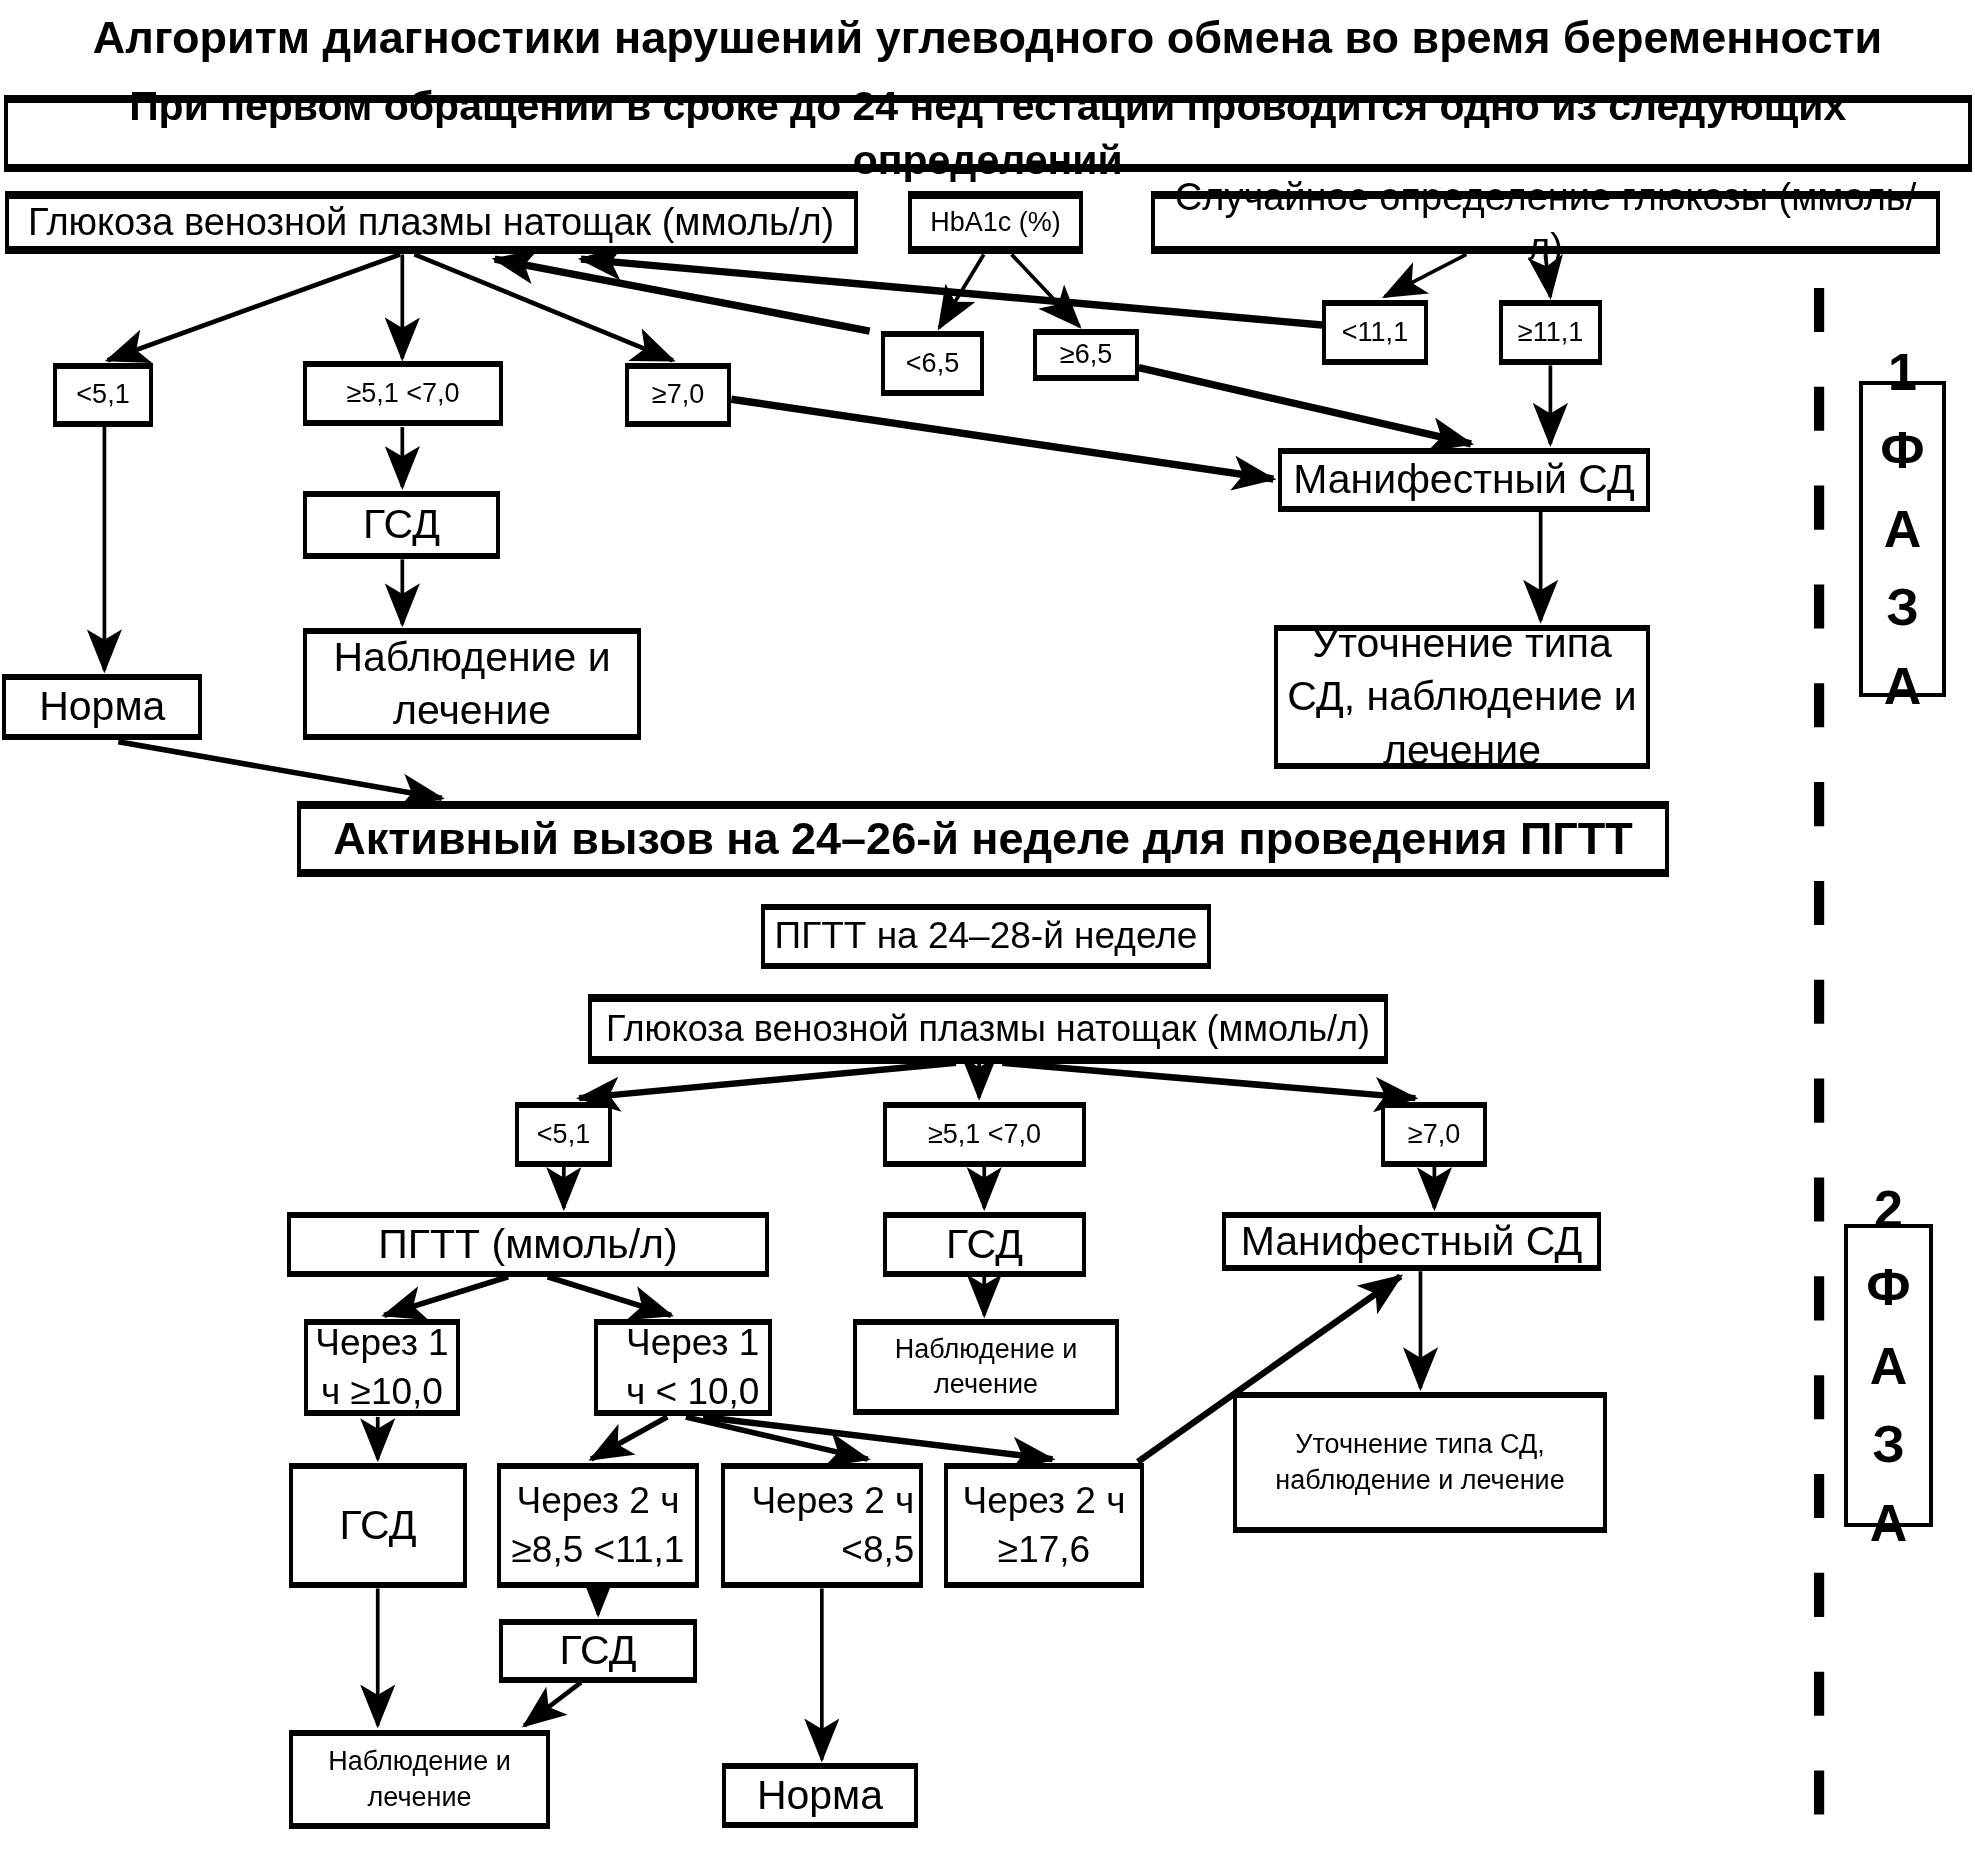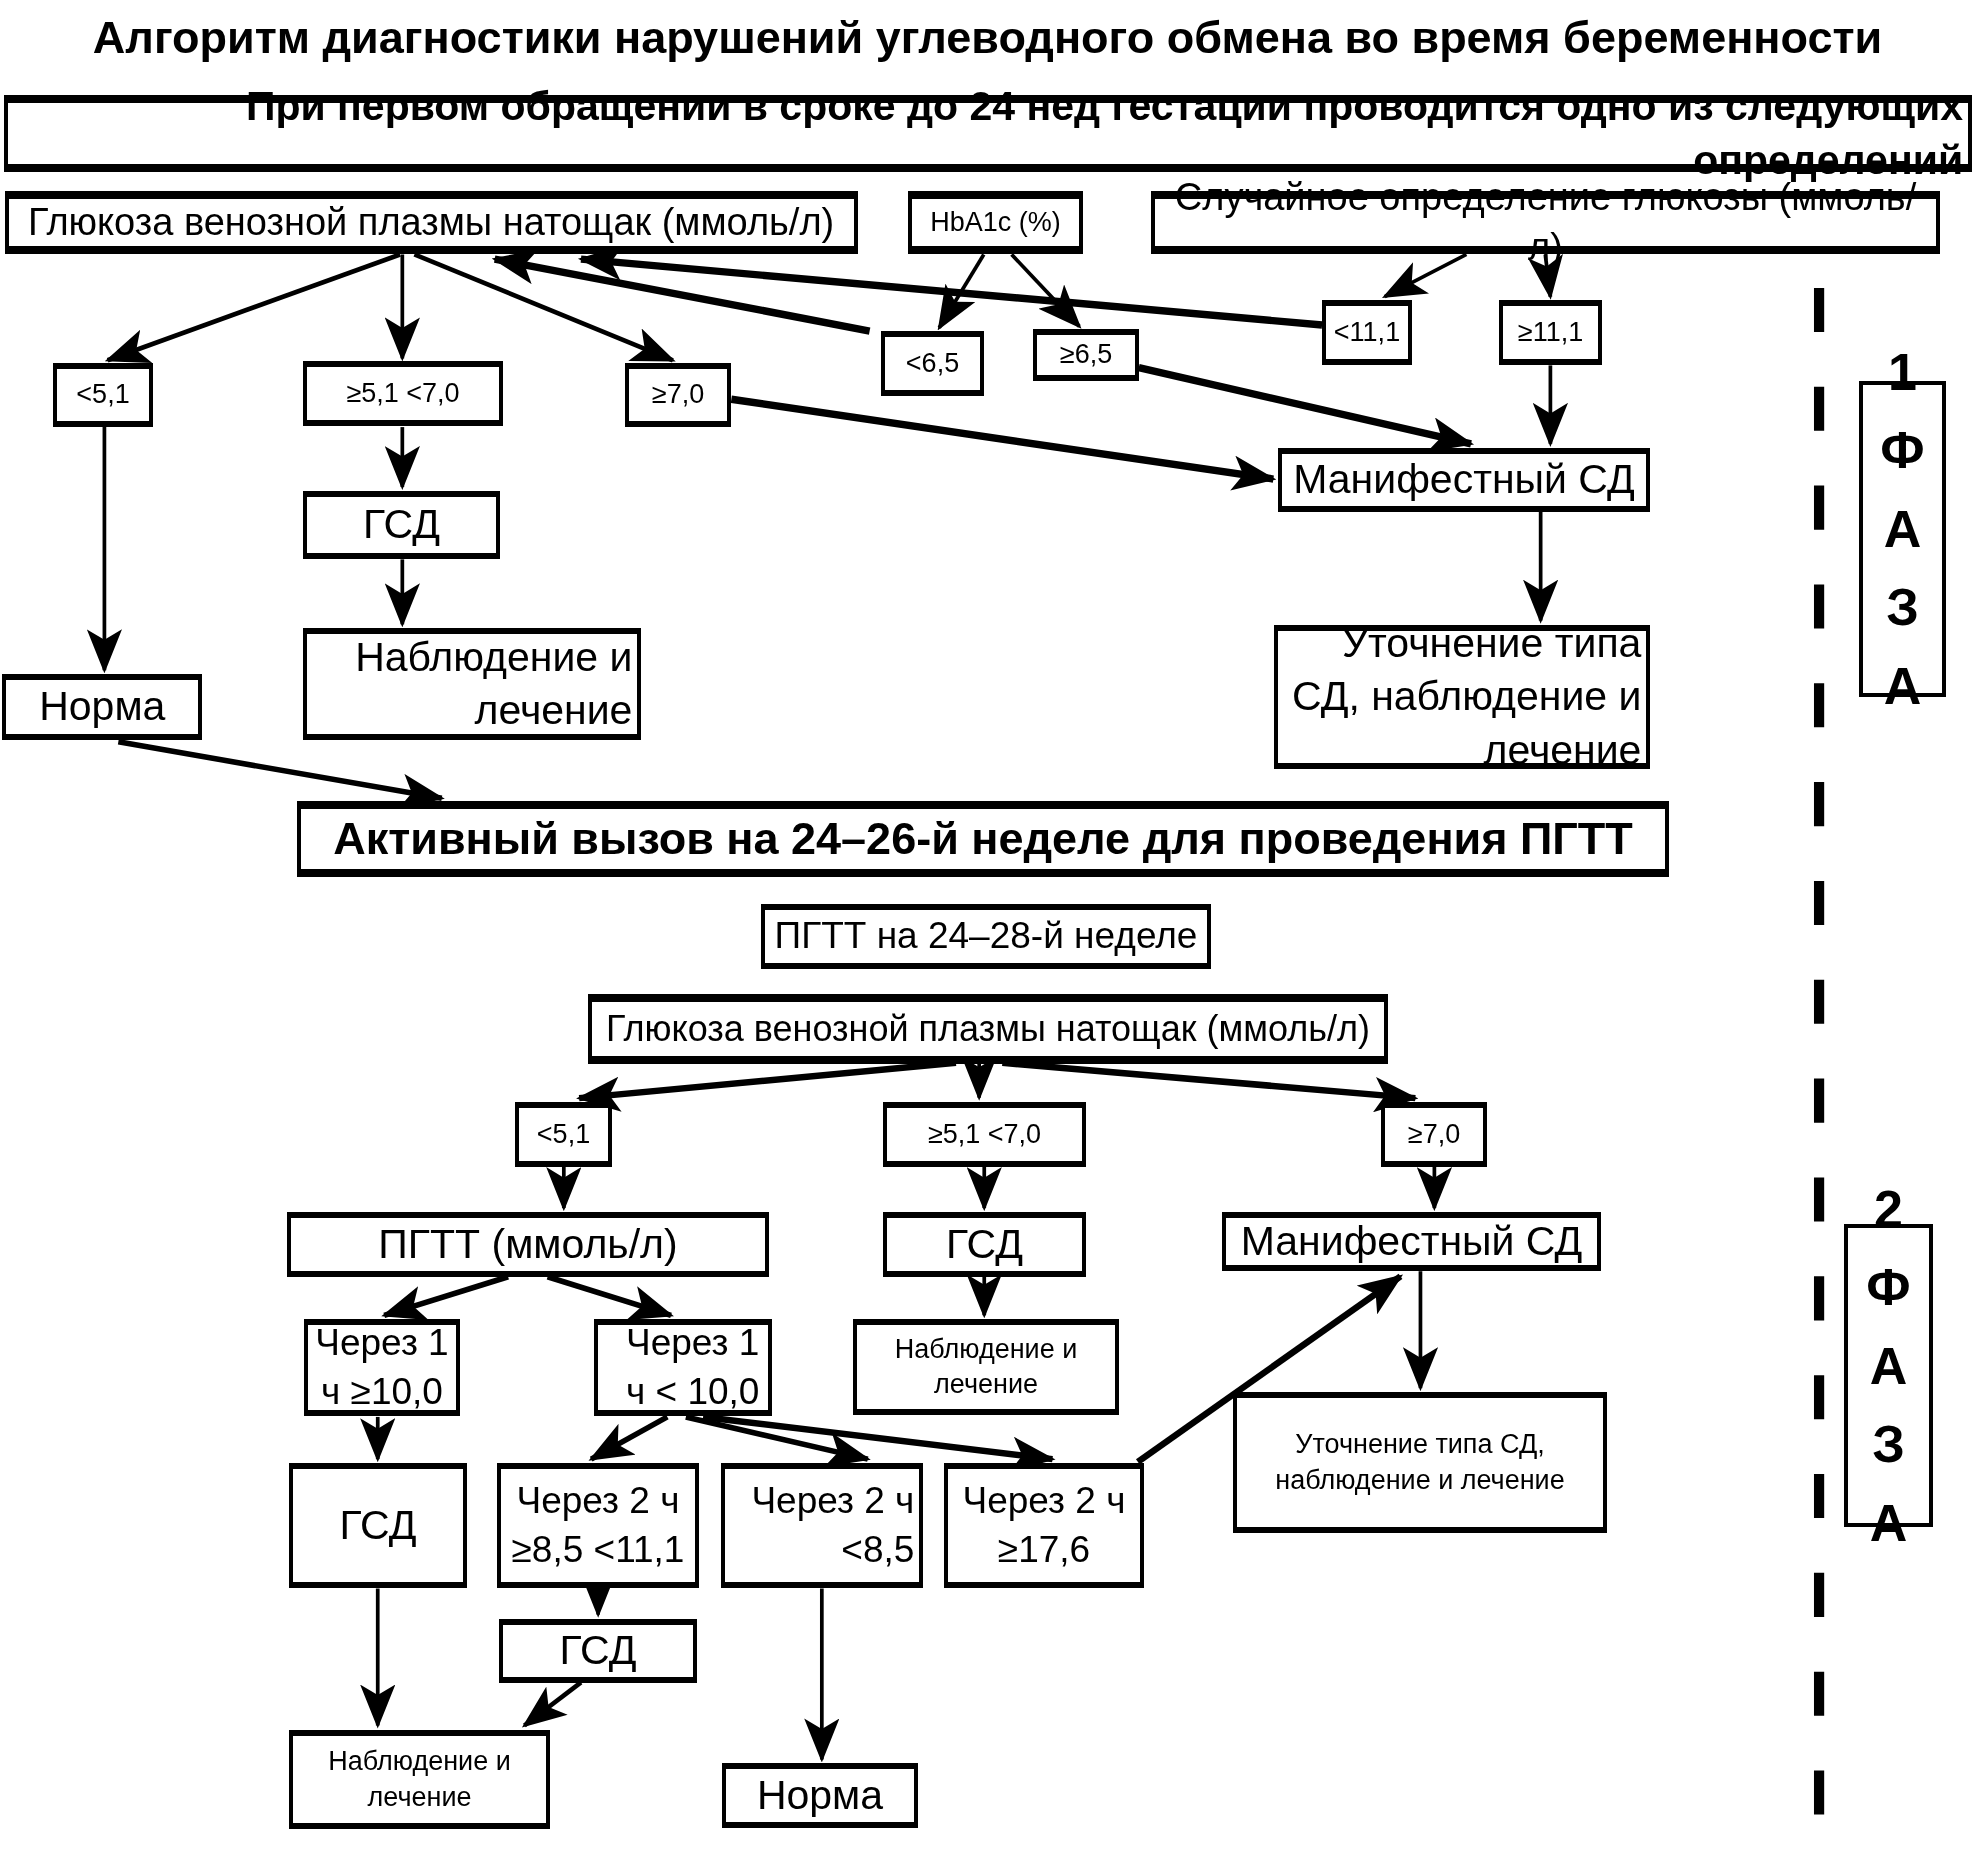--- a/index.html
+++ b/index.html
@@ -14,7 +14,7 @@
   .title{position:absolute;z-index:2;left:0;top:8.4px;width:1975px;height:60px;
          display:flex;align-items:center;justify-content:center;text-align:center;
          font-weight:bold;font-size:45px;}
-  .f96{font-size:45px;} .f88{font-size:41px;text-align:right;}
+  .f96{font-size:45px;} .f88{font-size:41px;}
   .f84{font-size:27px;} .f82{font-size:38px;} .f80{font-size:37px;} .f78{font-size:36px;}
   .plabel{writing-mode:vertical-rl;text-orientation:upright;font-weight:bold;
           font-size:52px;letter-spacing:20.4px;line-height:1;}

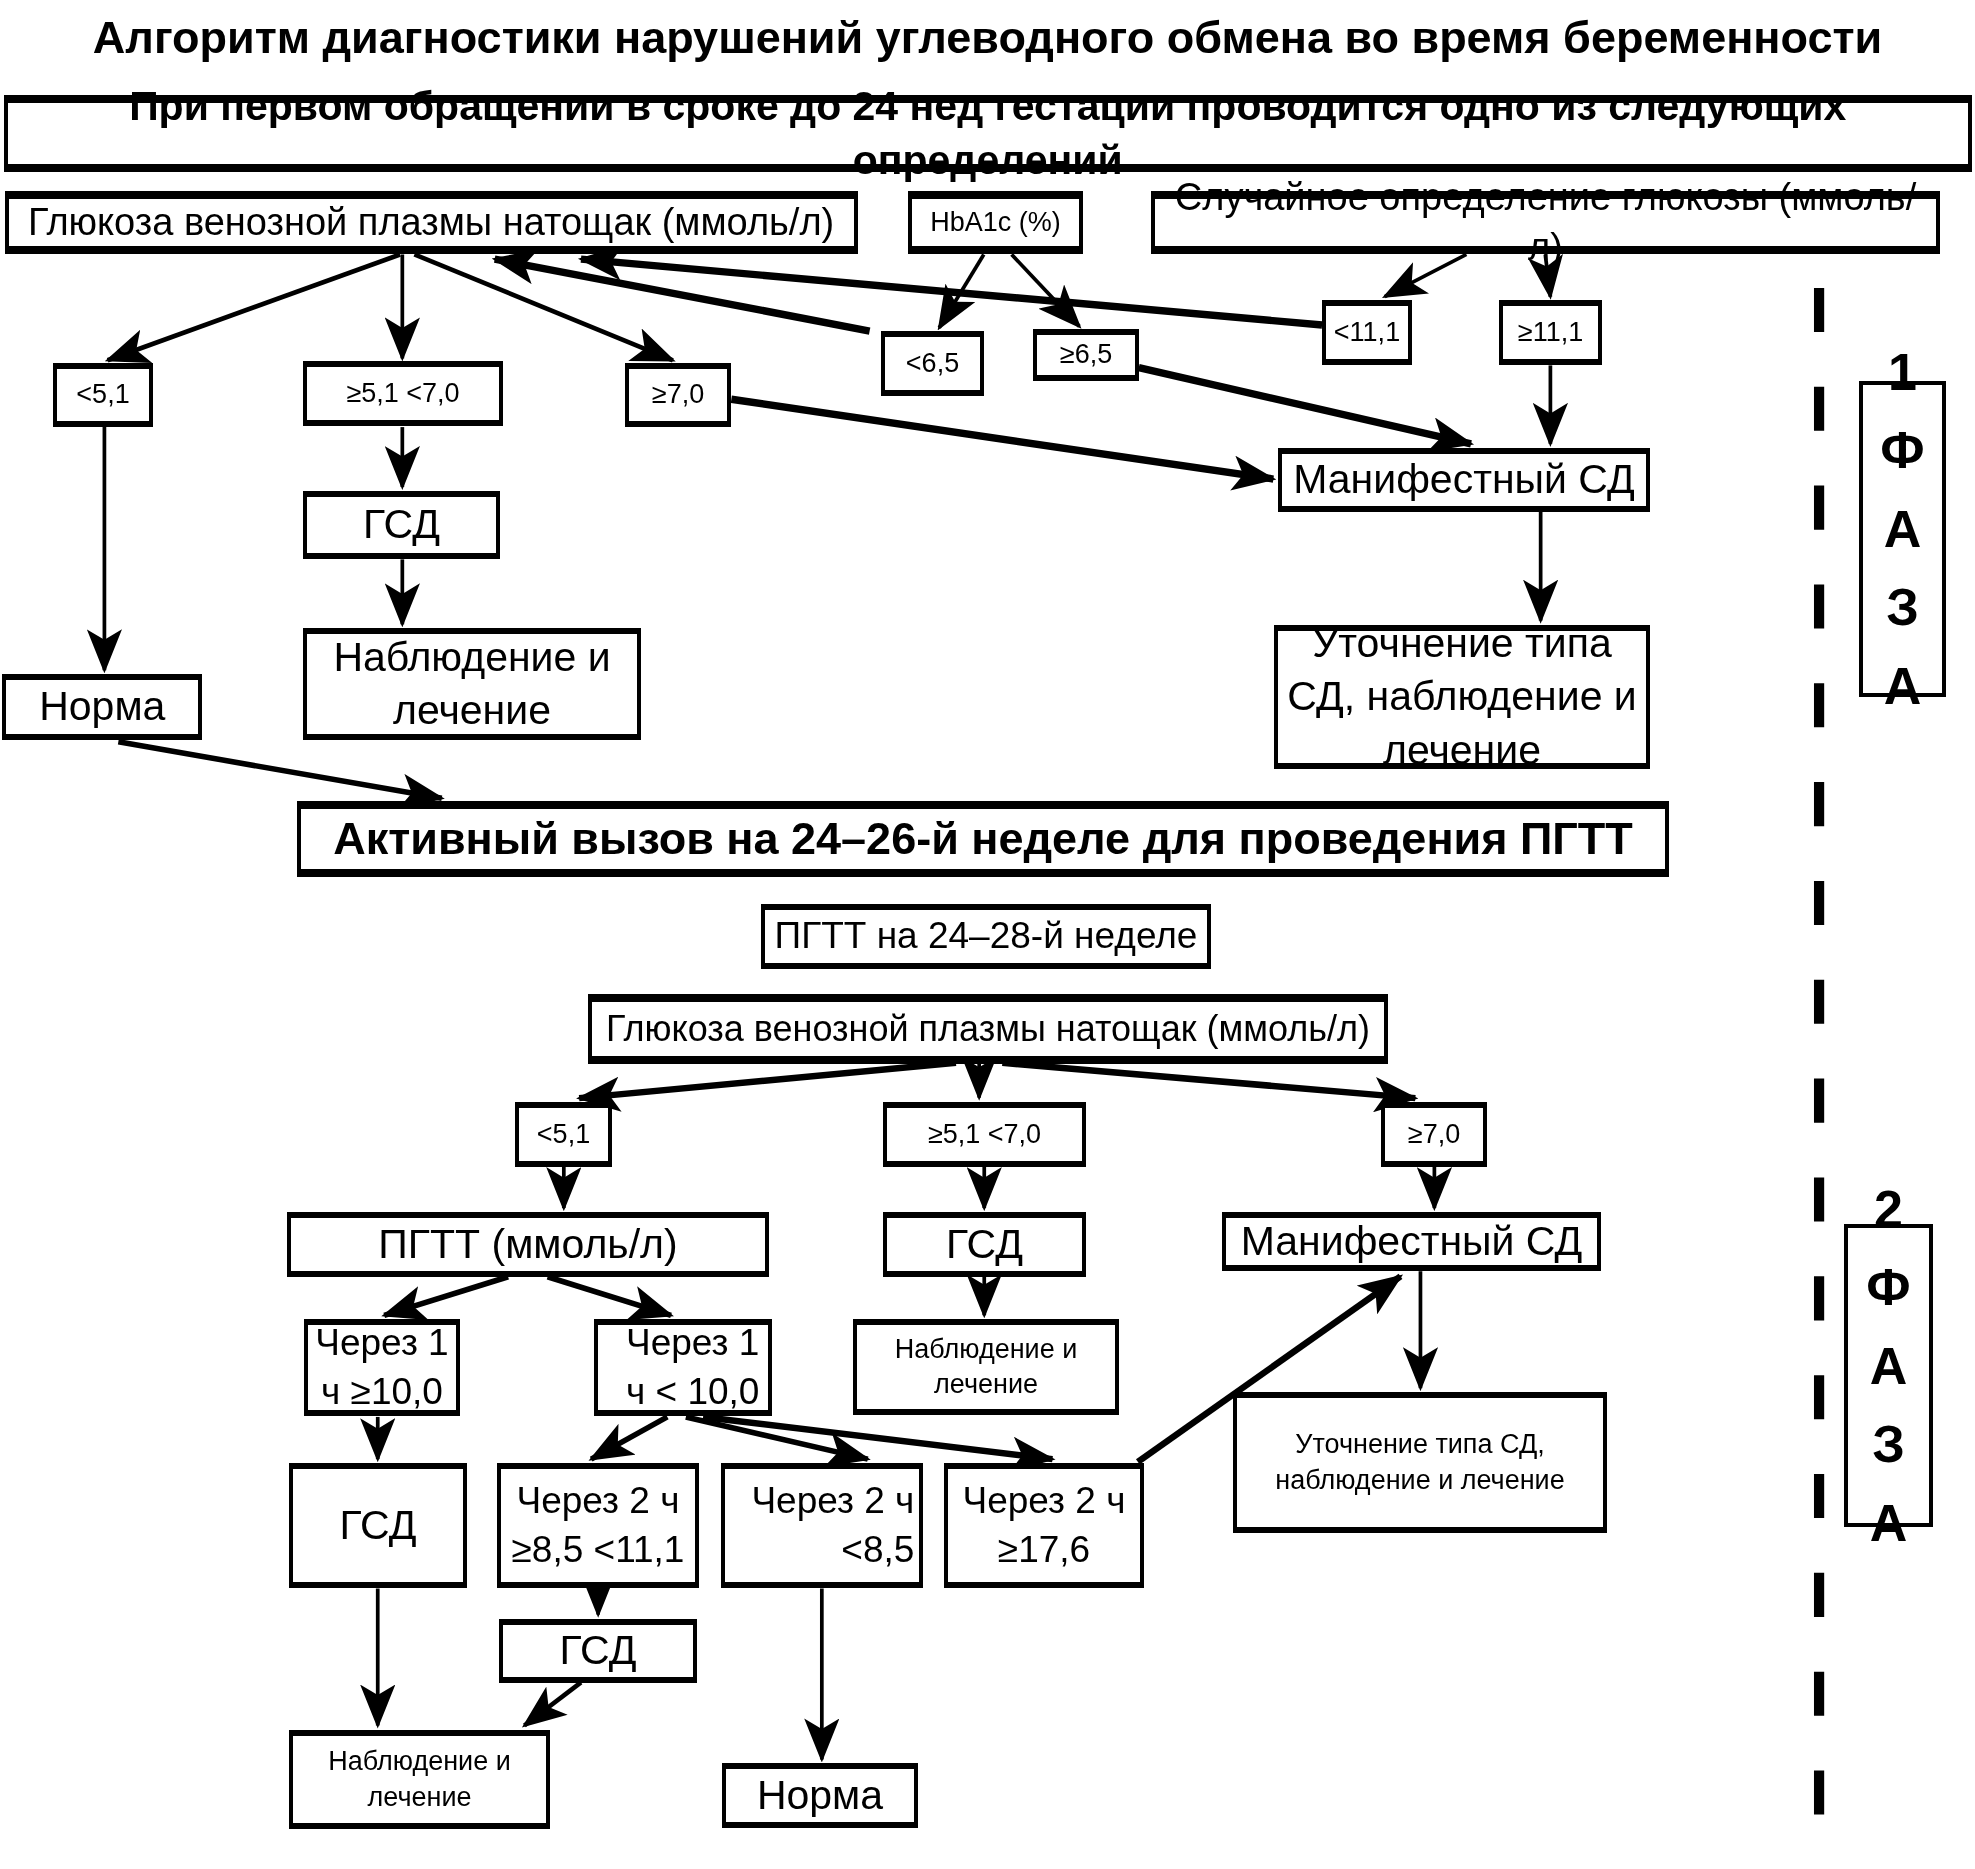--- a/index.html
+++ b/index.html
@@ -87,7 +87,7 @@
   <div class="node f84 nowrap" style="left:625px;top:363px;width:106px;height:64px;">≥7,0</div>
   <div class="node f84 nowrap" style="left:881px;top:331px;width:103px;height:65px;">&lt;6,5</div>
   <div class="node f84 nowrap" style="left:1033px;top:329px;width:106px;height:52px;">≥6,5</div>
-  <div class="node f84 nowrap" style="left:1322px;top:300px;width:90px;height:65px;">&lt;11,1</div>
+  <div class="node f84 nowrap" style="left:1322px;top:300px;width:106px;height:65px;">&lt;11,1</div>
   <div class="node f84 nowrap" style="left:1499px;top:300px;width:103px;height:65px;">≥11,1</div>
 
   <div class="node f88 nowrap" style="left:1278px;top:448px;width:372px;height:64px;">Манифестный СД</div>

